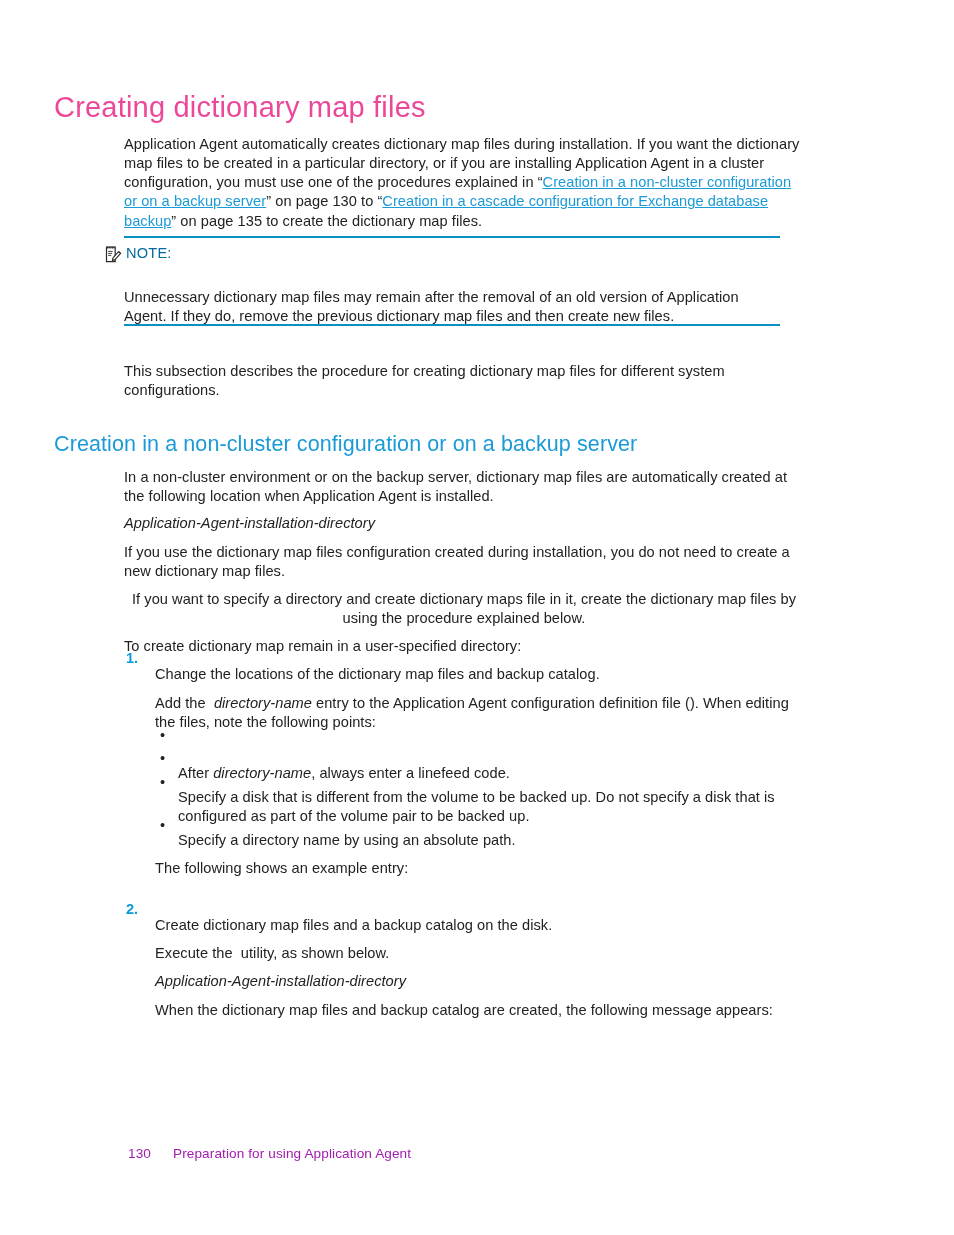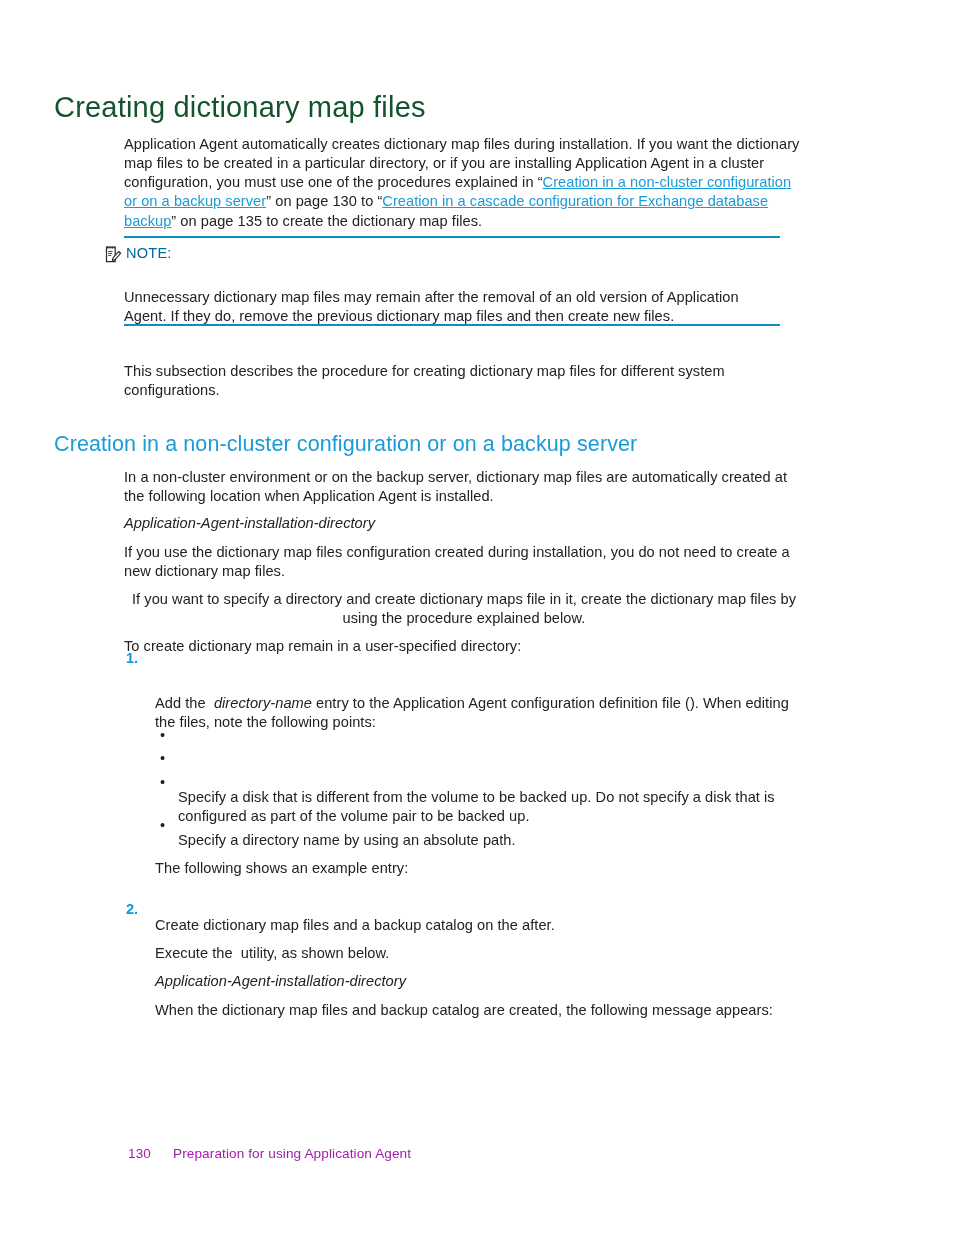--- a/index.html
+++ b/index.html
@@ -29,7 +29,7 @@
     font-size: 29px;
     font-weight: 400;
     letter-spacing: 0.2px;
-    color: #14532d;
+    color: #ec4899;
     line-height: 1.1;
     white-space: nowrap;
   }

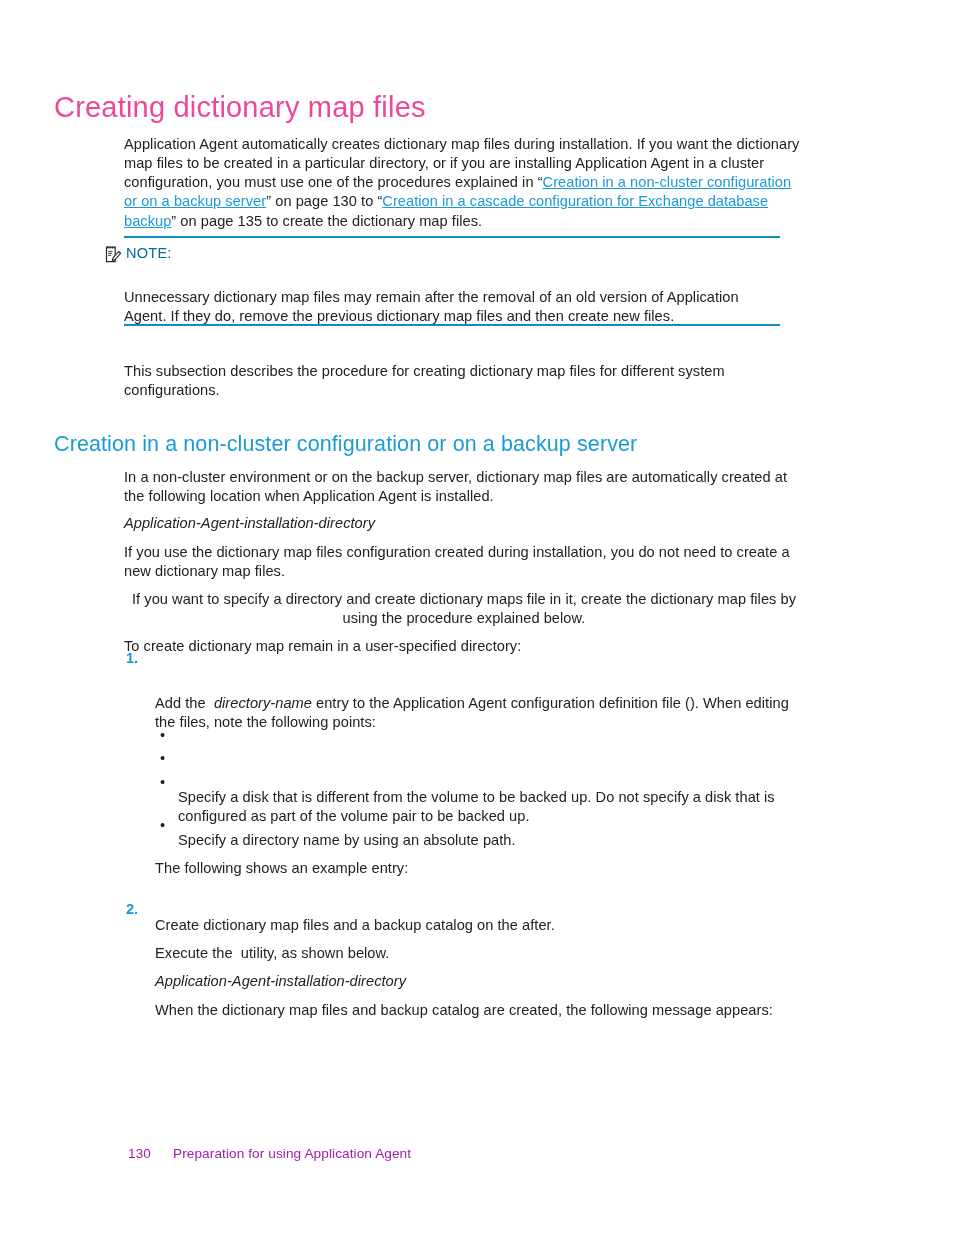--- a/index.html
+++ b/index.html
@@ -176,6 +176,7 @@
   <p class="body-text" style="left:124px; top:622px; width:680px;">To create dictionary map remain in a user-specified directory:</p>
 
   <span class="list-num" style="left:126px; top:650px;">1.</span>
+  <p class="body-text" style="left:155px; top:650px; width:650px;">Change the locations of the dictionary map files and backup catalog.</p>
 
   <p class="body-text" style="left:155px; top:679px; width:648px;">
     <span>Add the</span>

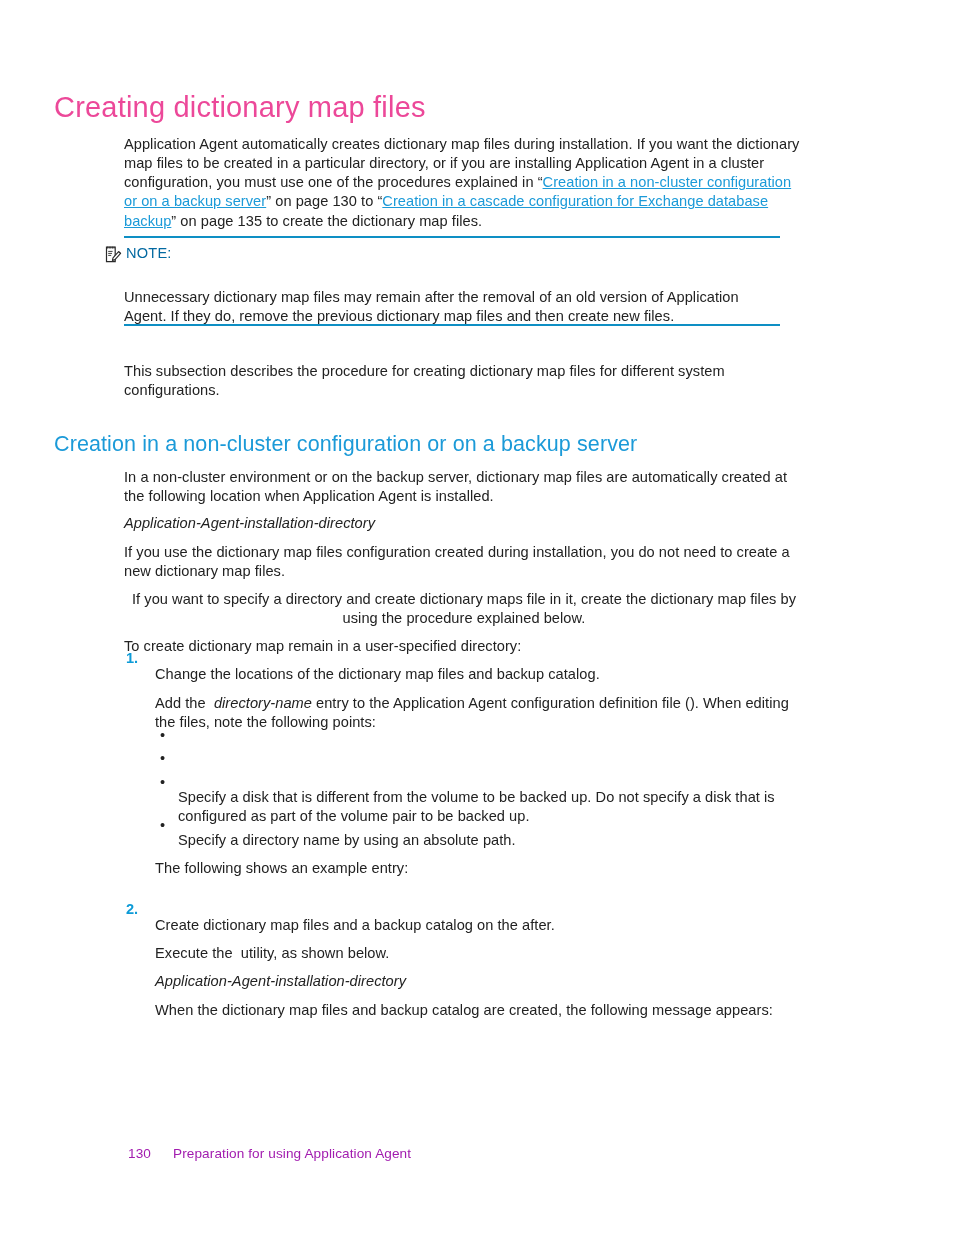--- a/index.html
+++ b/index.html
@@ -188,6 +188,10 @@
   <span class="bullet-dot" style="left:160px; top:726px;">•</span>
 
   <span class="bullet-dot" style="left:160px; top:749px;">•</span>
+  <p class="body-text" style="left:178px; top:749px; width:625px;">
+    <span>After</span>
+    <span class="ital">directory-name</span><span>, always enter a linefeed code.</span>
+  </p>
 
   <span class="bullet-dot" style="left:160px; top:773px;">•</span>
   <p class="body-text" style="left:178px; top:773px; width:625px;">Specify a disk that is different from the volume to be backed up. Do not specify a disk that is configured as part of the volume pair to be backed up.</p>

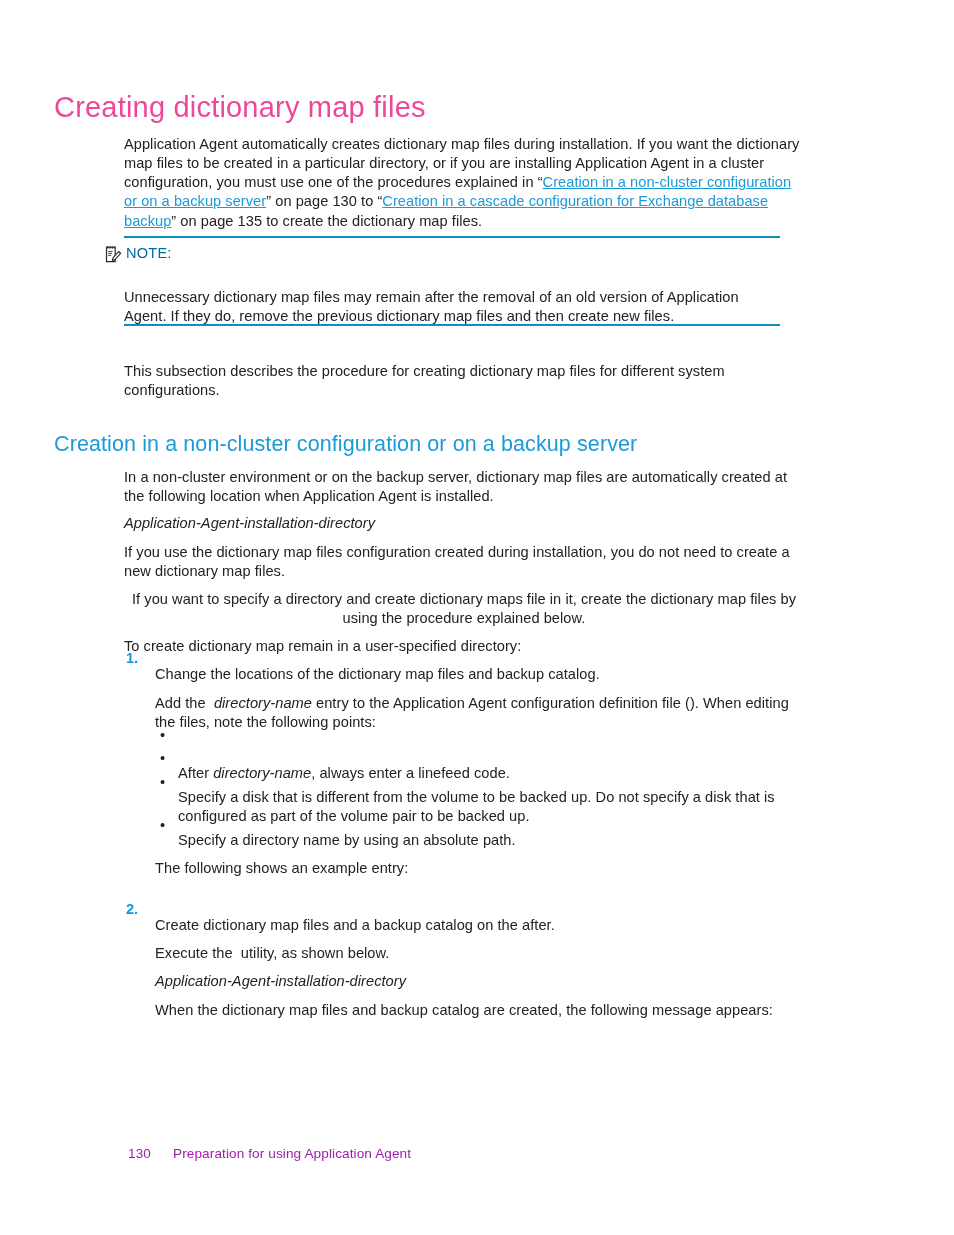--- a/index.html
+++ b/index.html
@@ -204,7 +204,7 @@
   <div class="code-block" style="left:155px; top:870px;">                                          </div>
 
   <span class="list-num" style="left:126px; top:901px;">2.</span>
-  <p class="body-text" style="left:155px; top:901px; width:650px;">Create dictionary map files and a backup catalog on the after.</p>
+  <p class="body-text" style="left:155px; top:901px; width:650px;">Create dictionary map files and a backup catalog on the disk.</p>
 
   <p class="body-text" style="left:155px; top:929px; width:648px;">
     <span>Execute the</span>

